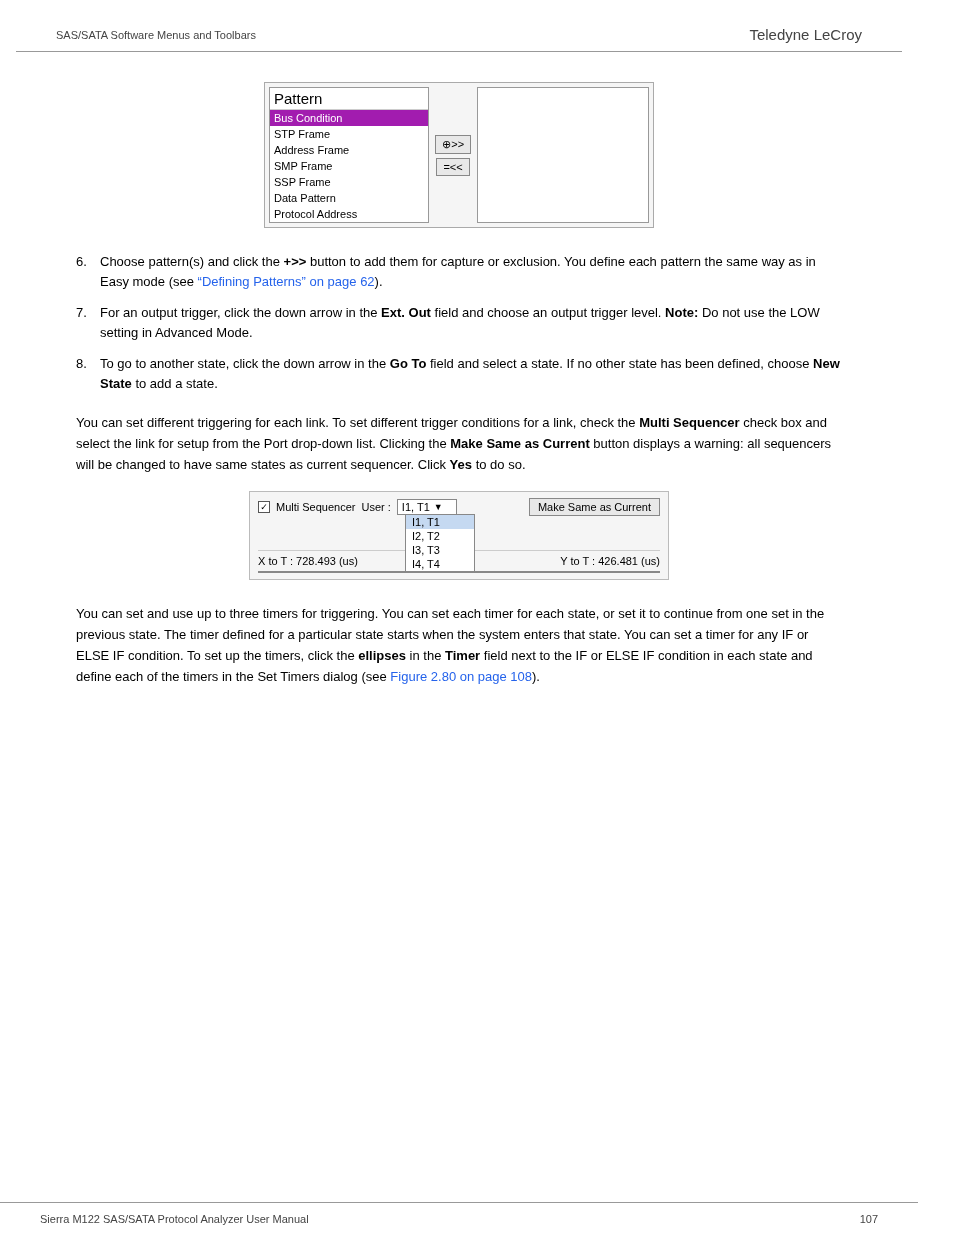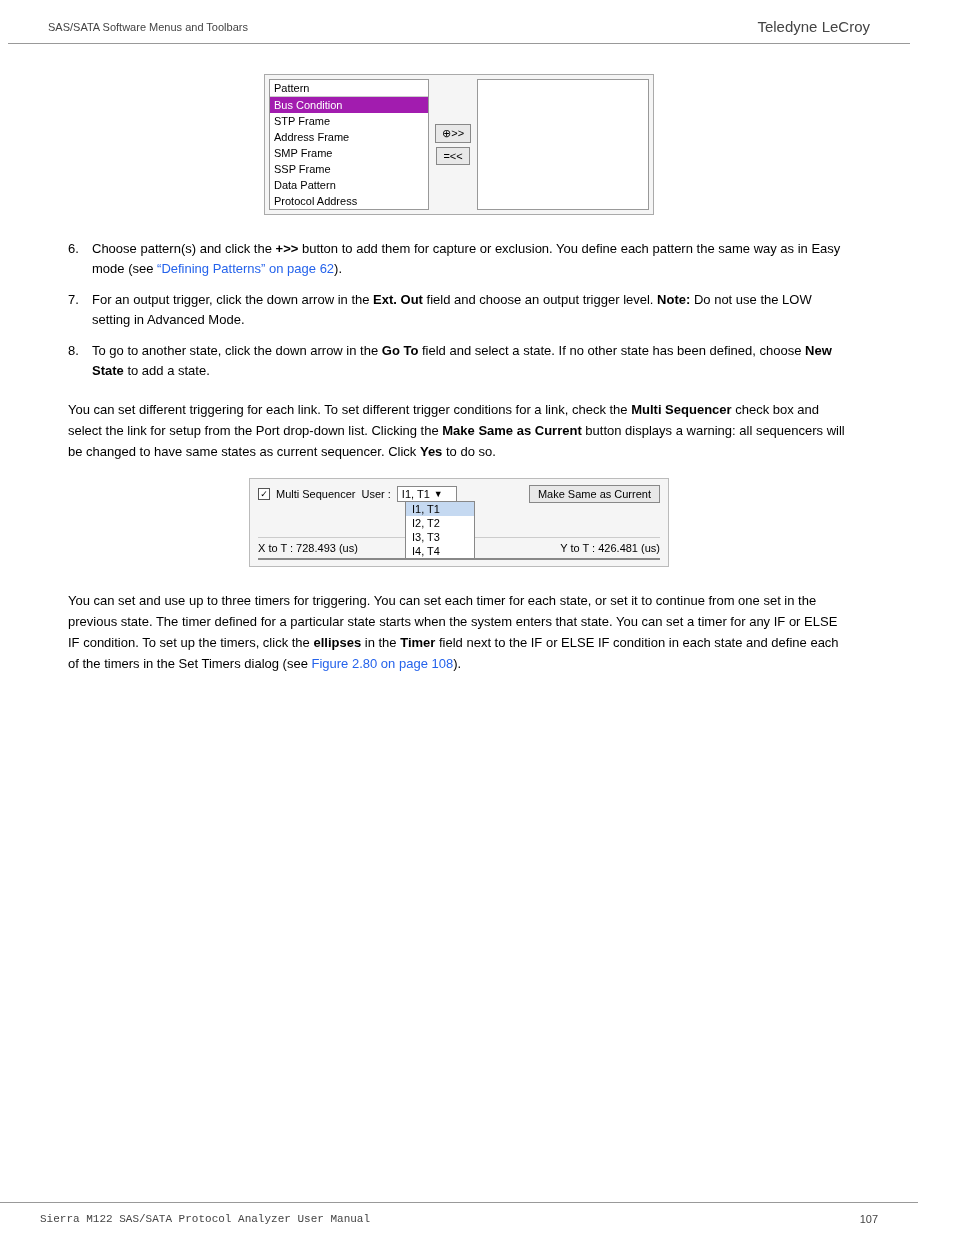--- a/index.html
+++ b/index.html
@@ -15,7 +15,7 @@
     .page-container {
       width: 918px;
       min-height: 1235px;
-      padding: 8px;
+      padding: 16px;
       position: relative;
     }
 

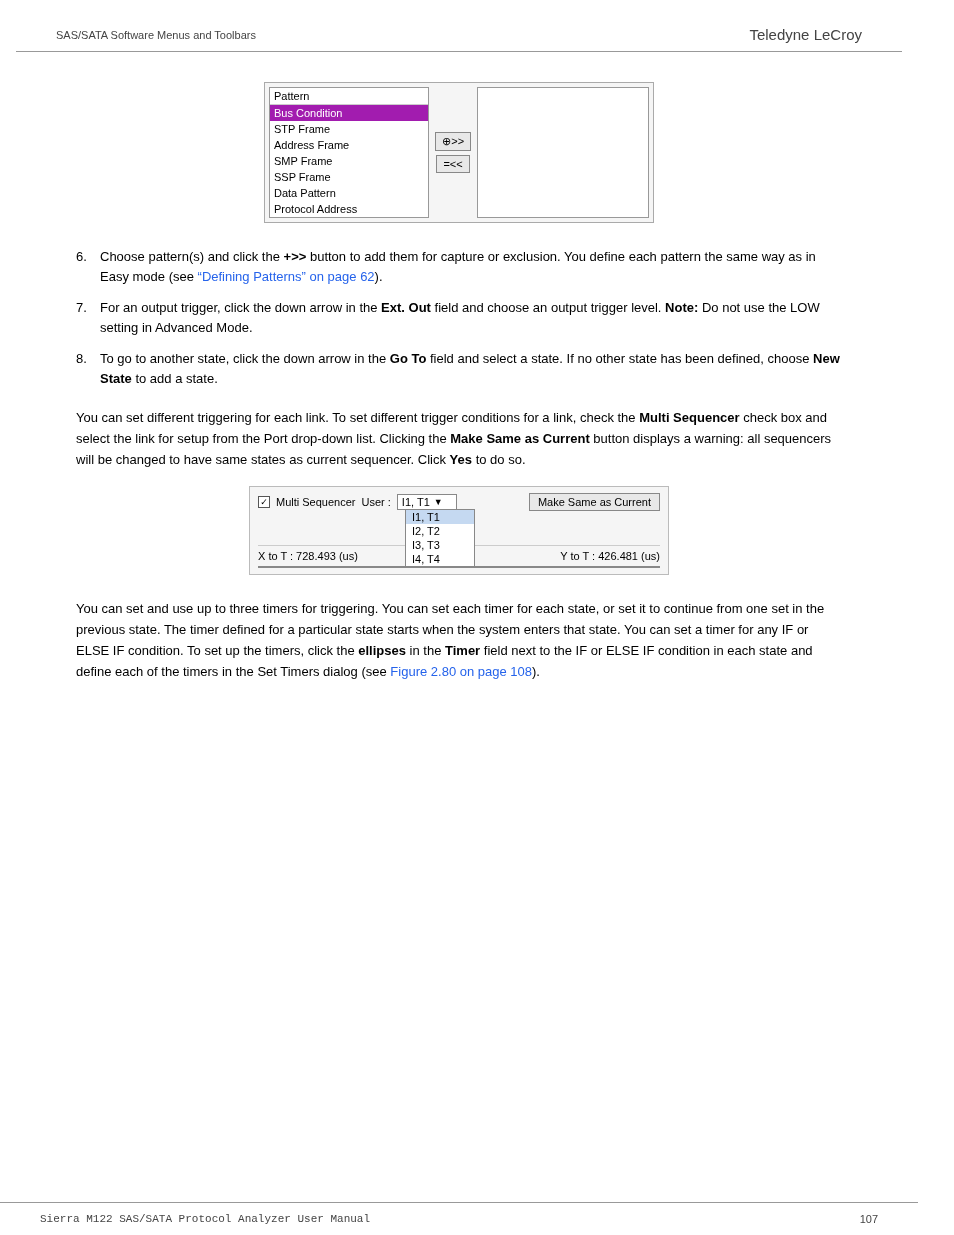--- a/index.html
+++ b/index.html
@@ -66,7 +66,7 @@
     .pattern-list-header {
       background: #fff;
       padding: 2px 4px;
-      font-size: 11px;
+      font-size: 15px;
       border-bottom: 1px solid #ccc;
     }
 

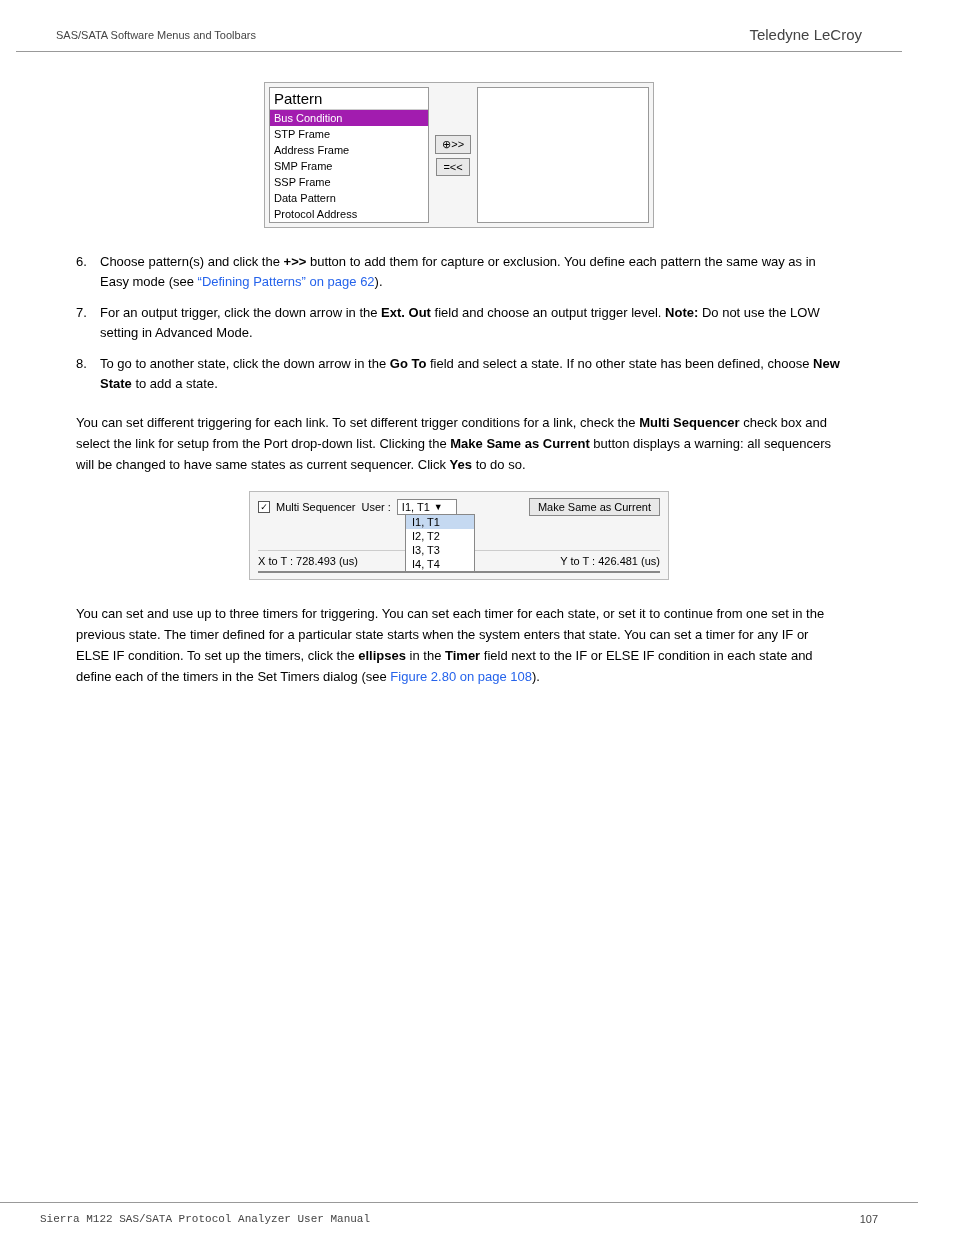--- a/index.html
+++ b/index.html
@@ -269,7 +269,6 @@
     .footer-left {
       font-size: 11px;
       color: #444;
-      font-family: Liberation Mono, monospace;
     }
 
     .footer-right {

